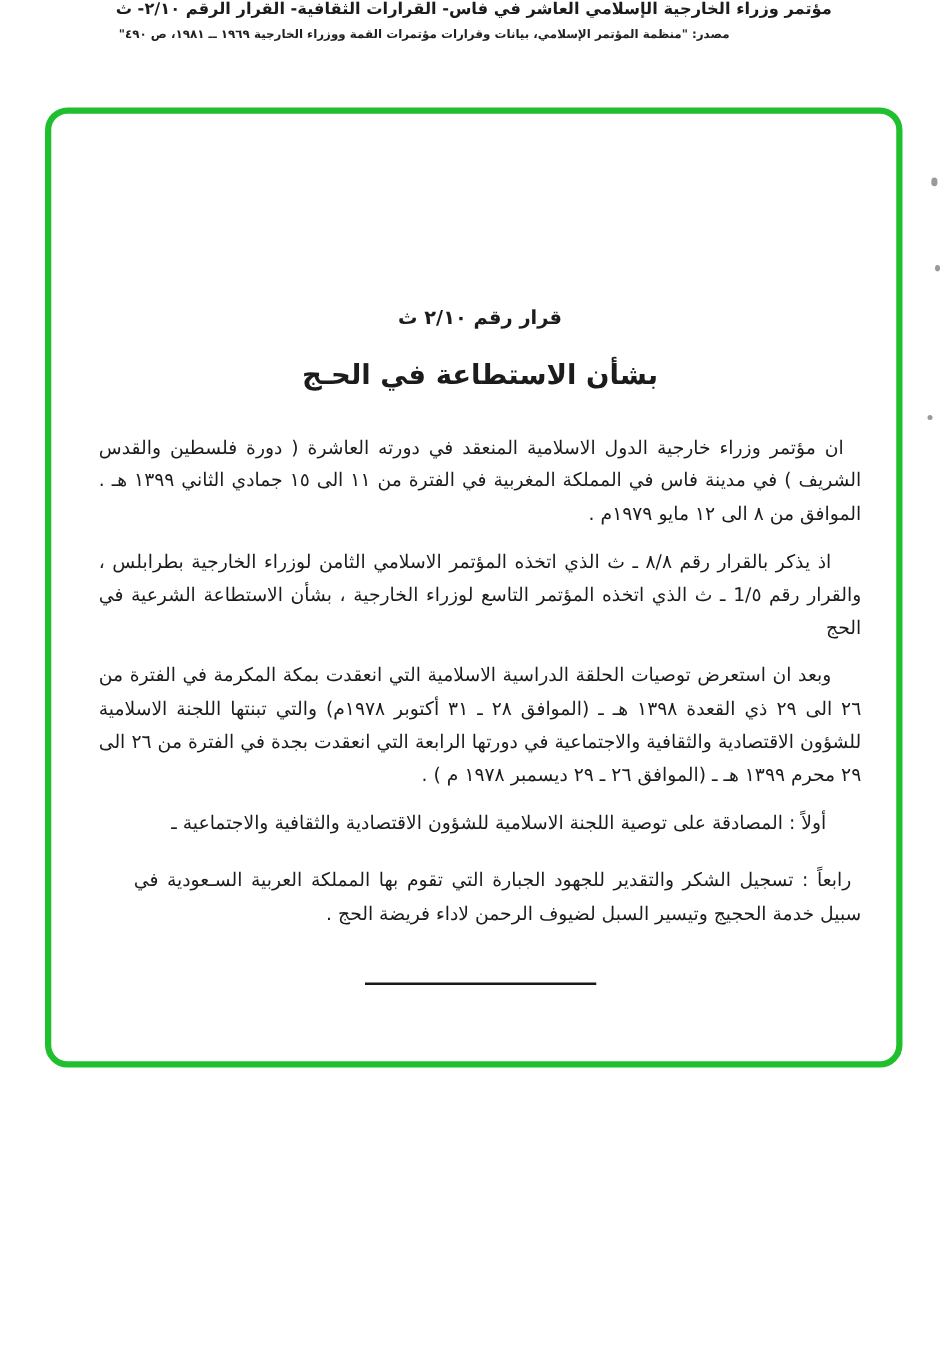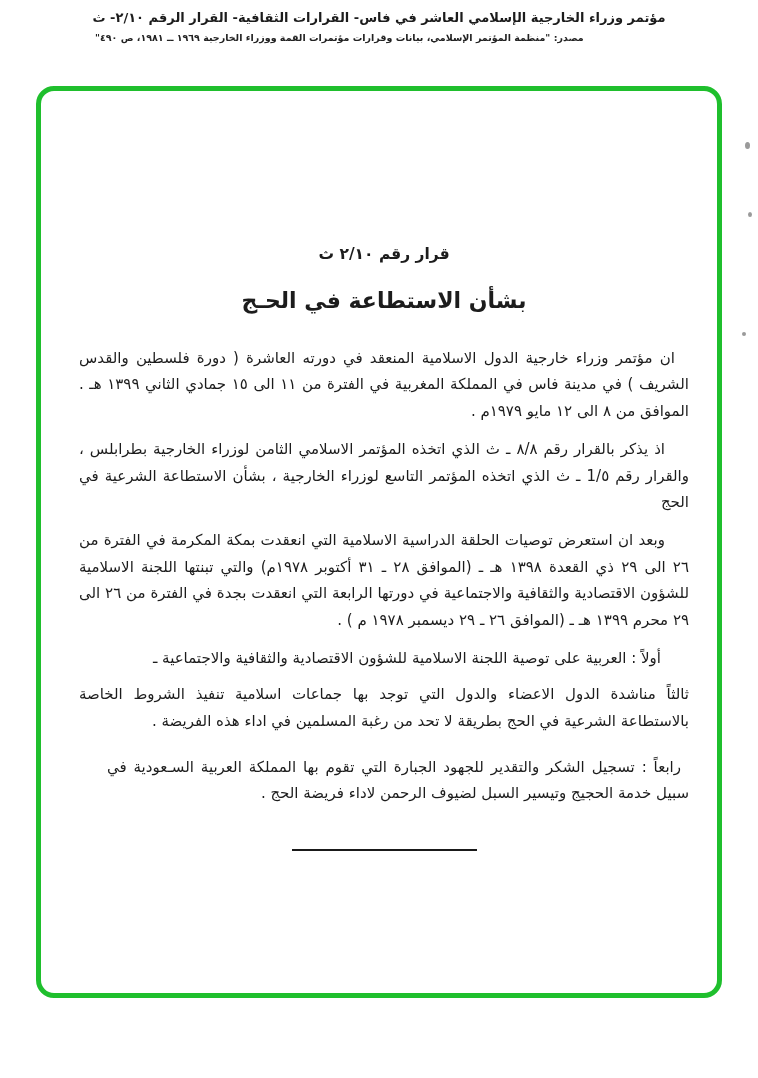--- a/index.html
+++ b/index.html
@@ -18,7 +18,6 @@
   }
   
   .page-header {
-    padding-top: 10px;
   }
   .page-header .hdr-title {
     text-align: center;

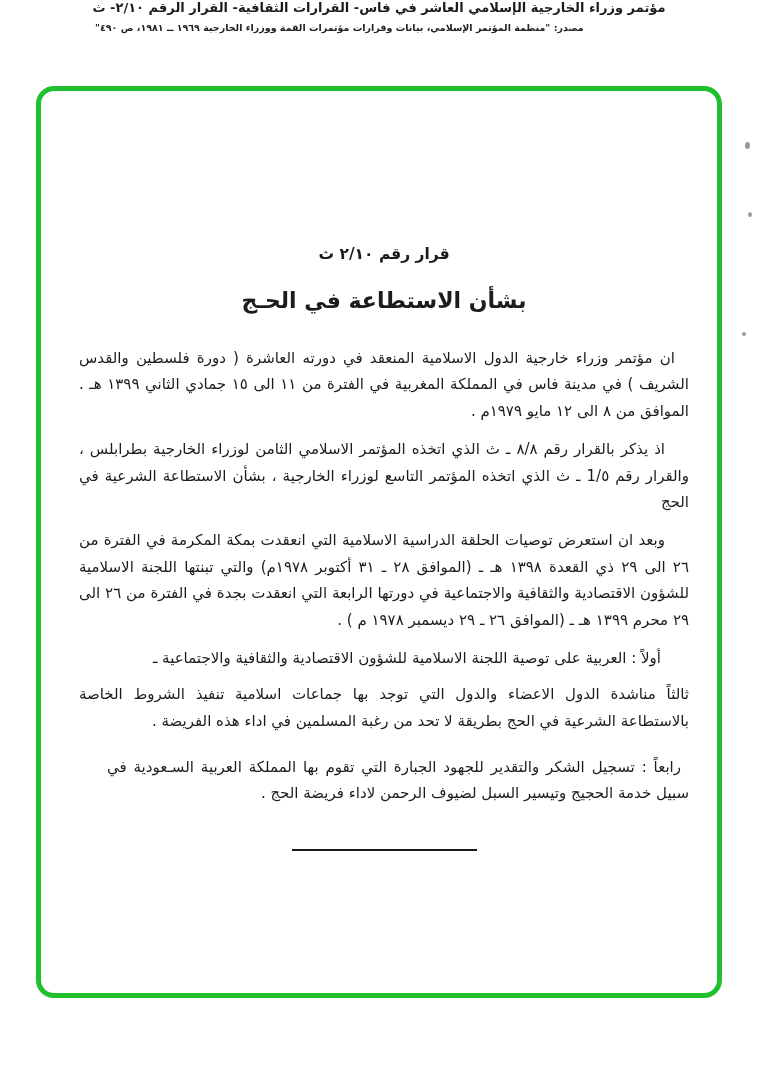--- a/index.html
+++ b/index.html
@@ -41,7 +41,7 @@
     left: 36px;
     top: 86px;
     width: 686px;
-    height: 912px;
+    height: 768px;
     box-sizing: border-box;
     border: 5px solid #1fbf2d;
     border-radius: 18px;

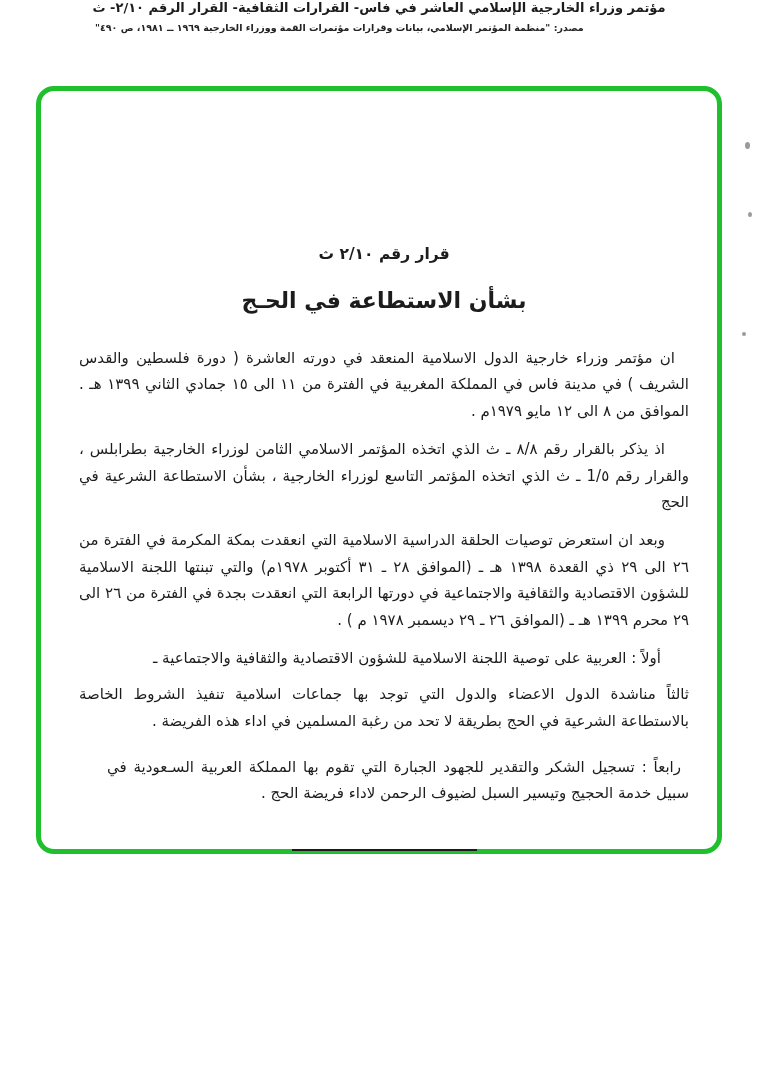--- a/index.html
+++ b/index.html
@@ -117,7 +117,7 @@
 
     <p class="item item-1">
       <span class="item-label">أولاً : </span>
-      <span>العربية على توصية اللجنة الاسلامية للشؤون الاقتصادية والثقافية والاجتماعية ـ</span>
+      <span>المصادقة على توصية اللجنة الاسلامية للشؤون الاقتصادية والثقافية والاجتماعية ـ</span>
     </p>
 
 

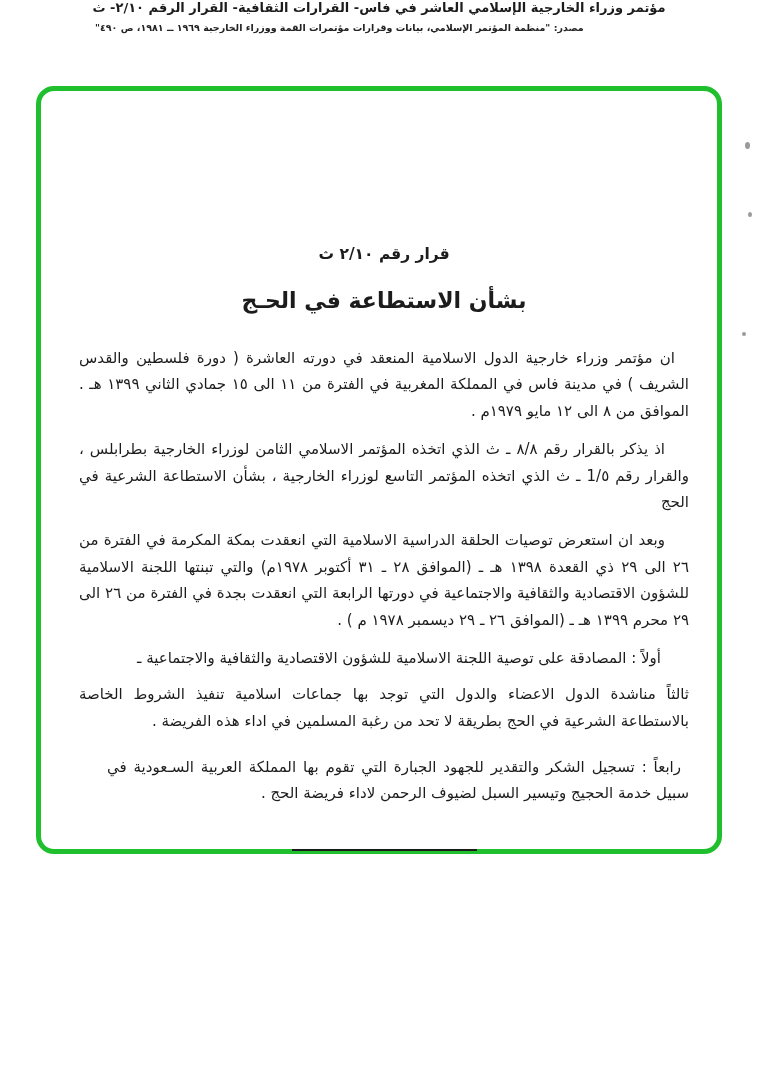--- a/index.html
+++ b/index.html
@@ -121,10 +121,6 @@
     </p>
 
 
-    <p class="item item-3">
-      <span class="item-label">ثالثاً </span>
-      <span>مناشدة الدول الاعضاء والدول التي توجد بها جماعات اسلامية تنفيذ الشروط الخاصة بالاستطاعة الشرعية في الحج بطريقة لا تحد من رغبة المسلمين في اداء هذه الفريضة .</span>
-    </p>
 
     <p class="item item-4">
       <span class="item-label">رابعاً : </span>

